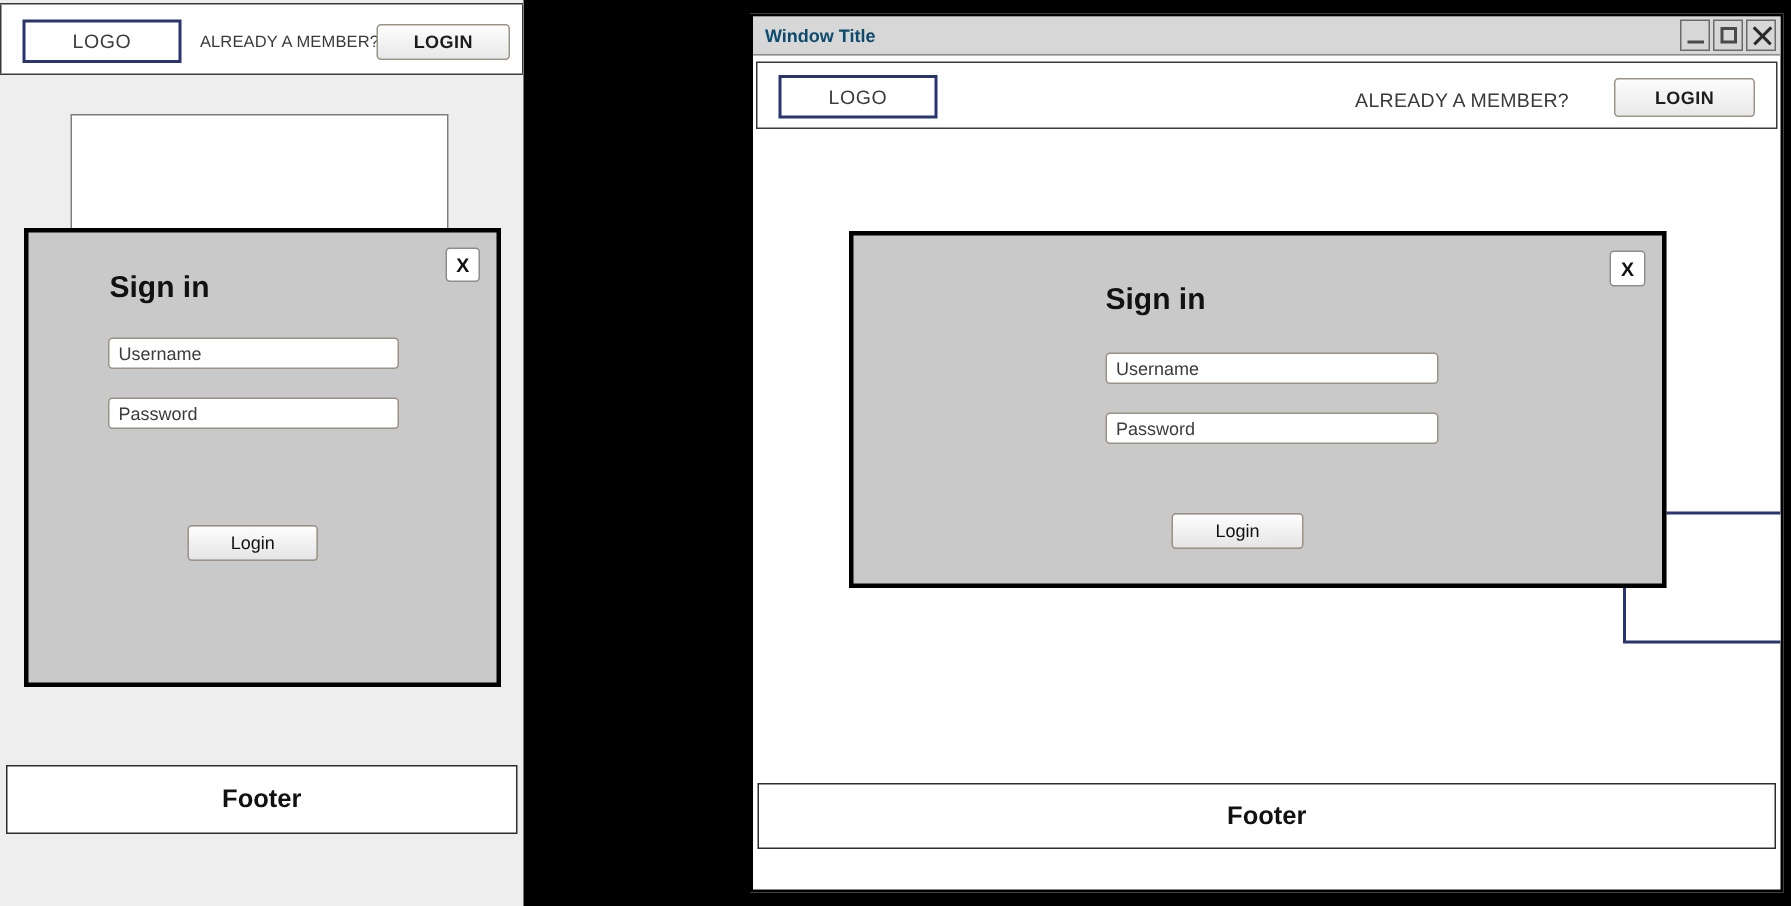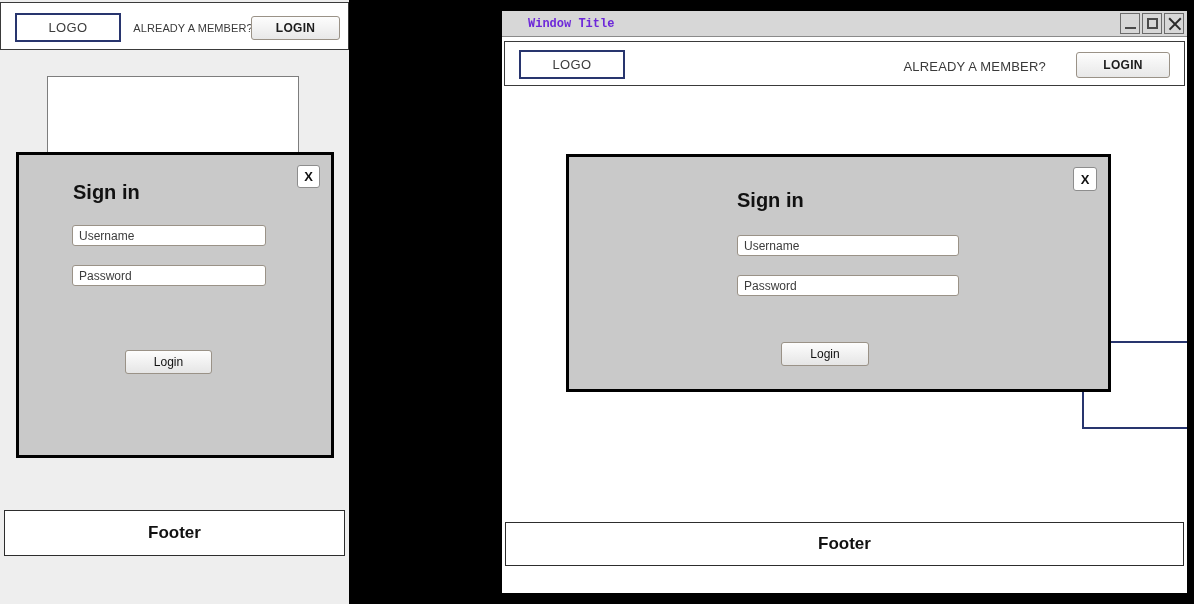--- a/index.html
+++ b/index.html
@@ -110,9 +110,8 @@
   }
   .titlebar-text {
     position: absolute; left: 8px; top: 6px;
-    font-size: 12px; font-weight: bold; color: #6d28d9;
-    font-family: Liberation Mono, monospace;
-    margin-left: 18px;
+    font-size: 12px; font-weight: bold; color: #0c4a6e;
+    font-family: Liberation Sans, sans-serif;
   }
   .win-controls {
     position: absolute; right: 3px; top: 2px;

